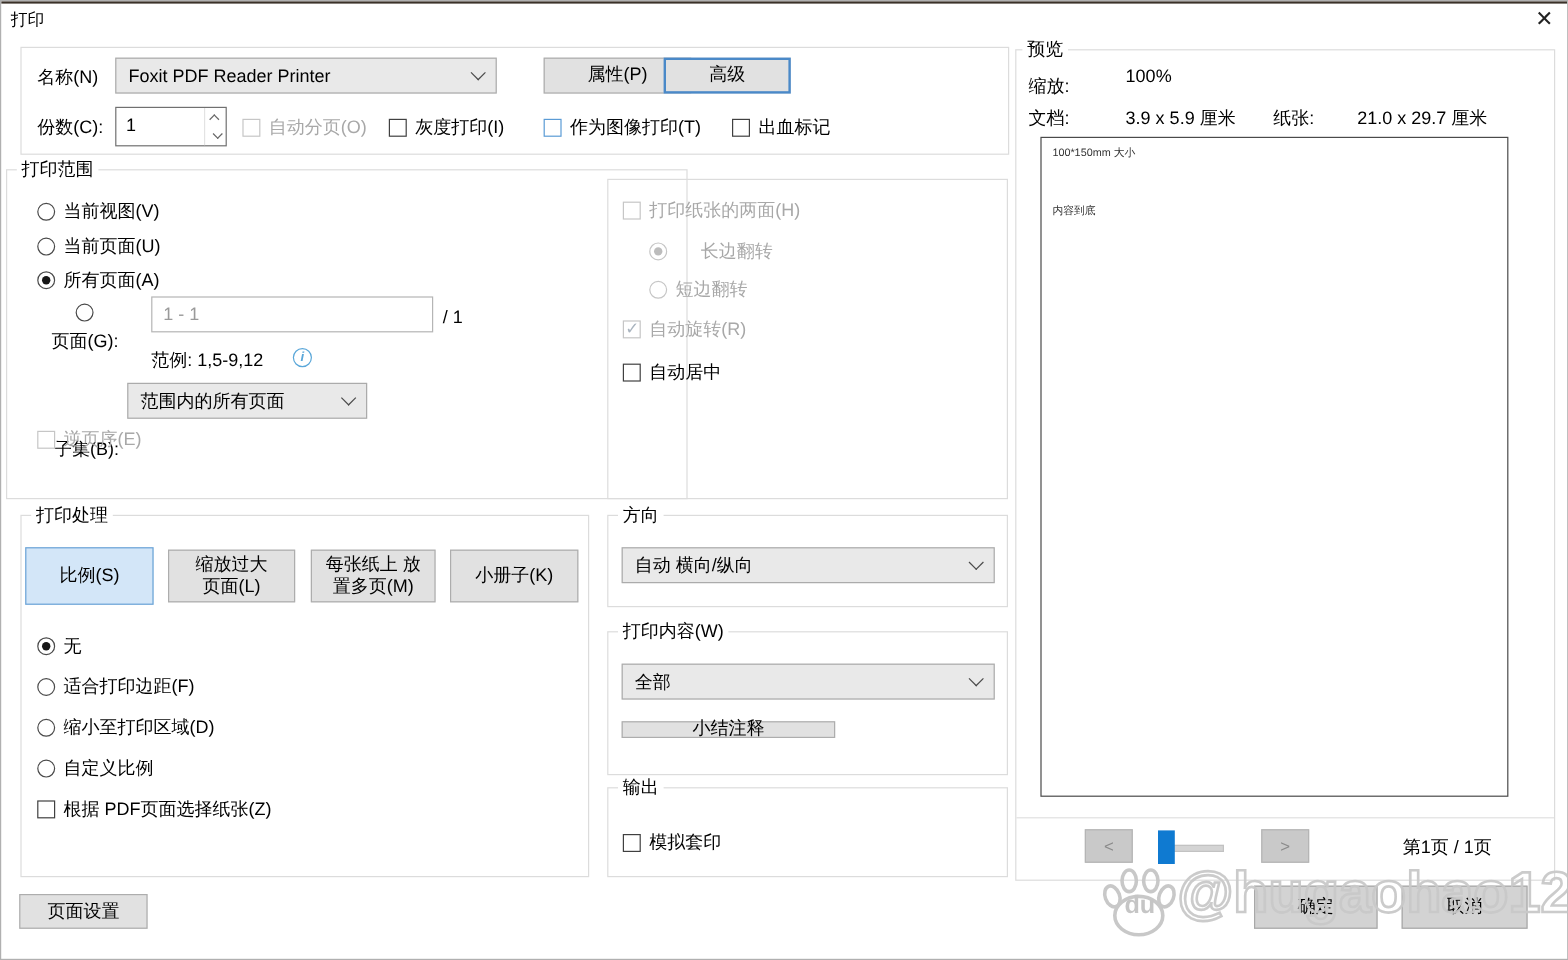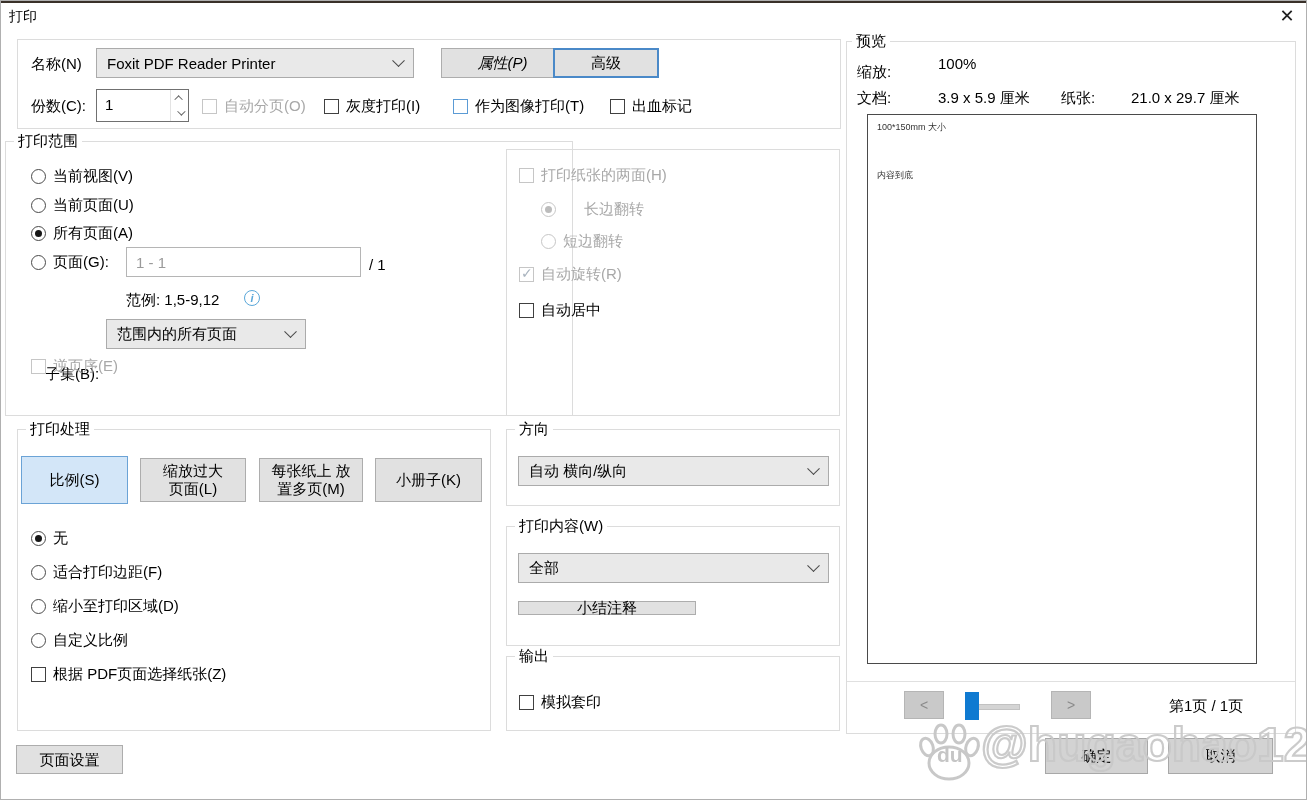--- a/index.html
+++ b/index.html
@@ -65,7 +65,7 @@
     <span>Foxit PDF Reader Printer</span>
     <span class="chev"></span>
   </div>
-  <div class="btn" style="left:440px; top:47px; width:123px; height:30px;font-style:italic;">属性(P)</div>
+  <div class="btn" style="left:452px; top:47px; width:123px; height:30px;">属性(P)</div>
   <div class="btn default" style="left:552px; top:47px; width:106px; height:30px;">高级</div>
 
   <div class="abs lbl" style="left:30px; top:96px;">份数(C):</div>

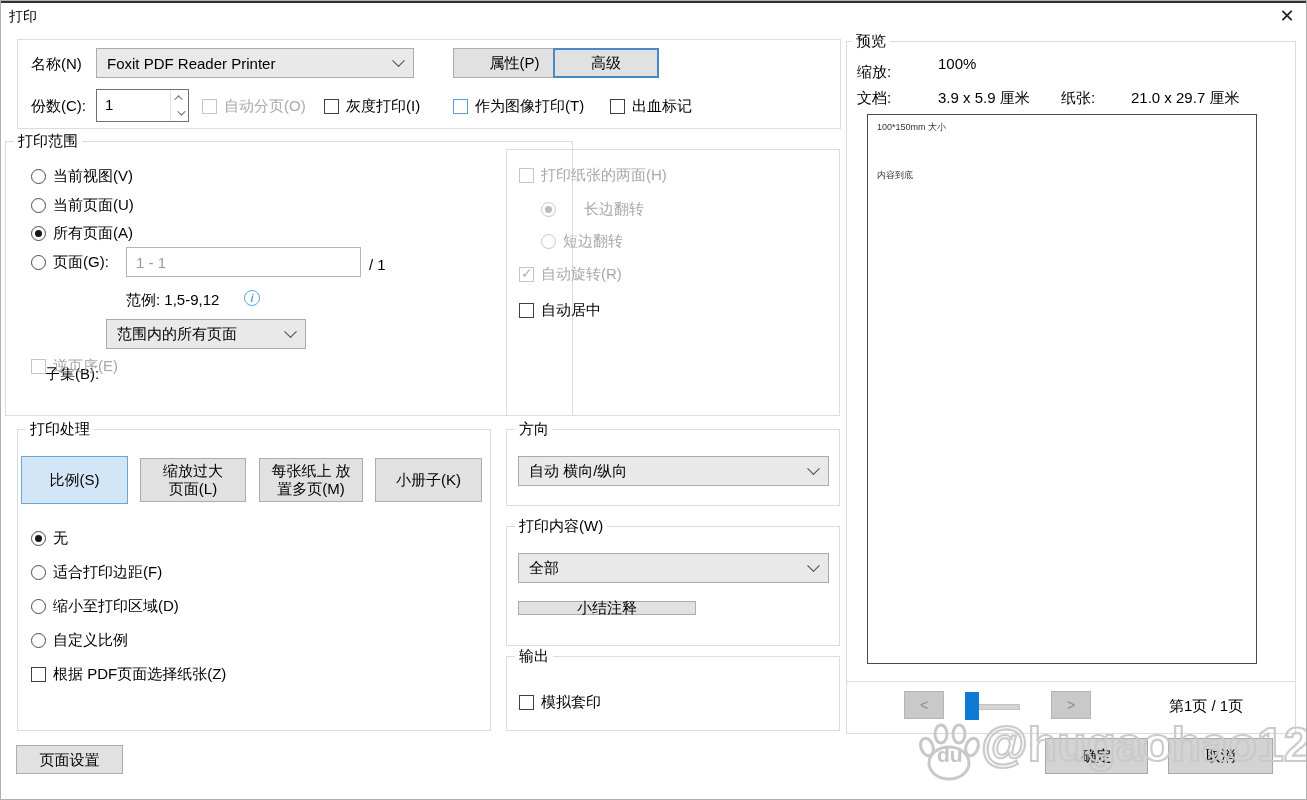--- a/index.html
+++ b/index.html
@@ -116,7 +116,7 @@
       </span>
     <span>所有页面(A)</span>
   </div>
-  <div class="check-item" style="left:30px; top:252px;">
+  <div class="check-item" style="left:42px; top:252px;flex-direction:column;">
     <span class="radio"></span>
     <span>页面(G):</span>
   </div>

